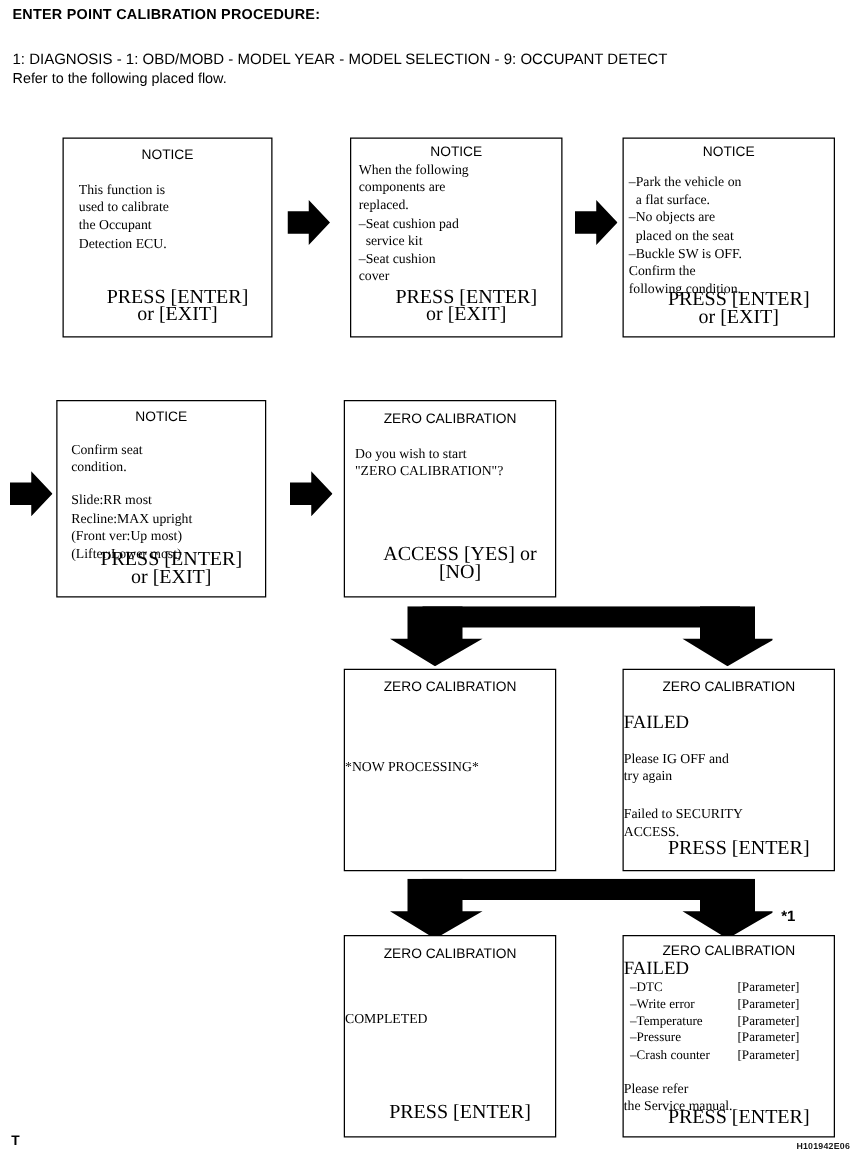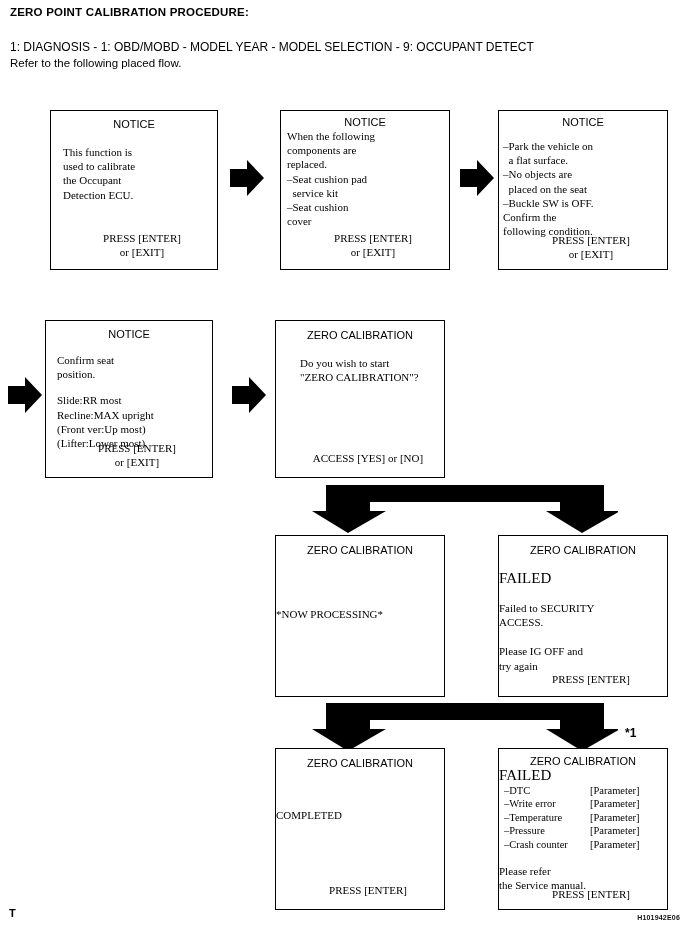--- a/index.html
+++ b/index.html
@@ -129,7 +129,7 @@
 <body>
 
 <div id="header-block">
-  <div id="doc-title">ZERO POINT CALIBRATION PROCEDURE:</div>
+  <div id="doc-title">ENTER POINT CALIBRATION PROCEDURE:</div>
   <div id="nav-path">1: DIAGNOSIS - 1: OBD/MOBD - MODEL YEAR - MODEL SELECTION - 9: OCCUPANT DETECT</div>
   <div id="refer-line">Refer to the following placed flow.</div>
 </div>

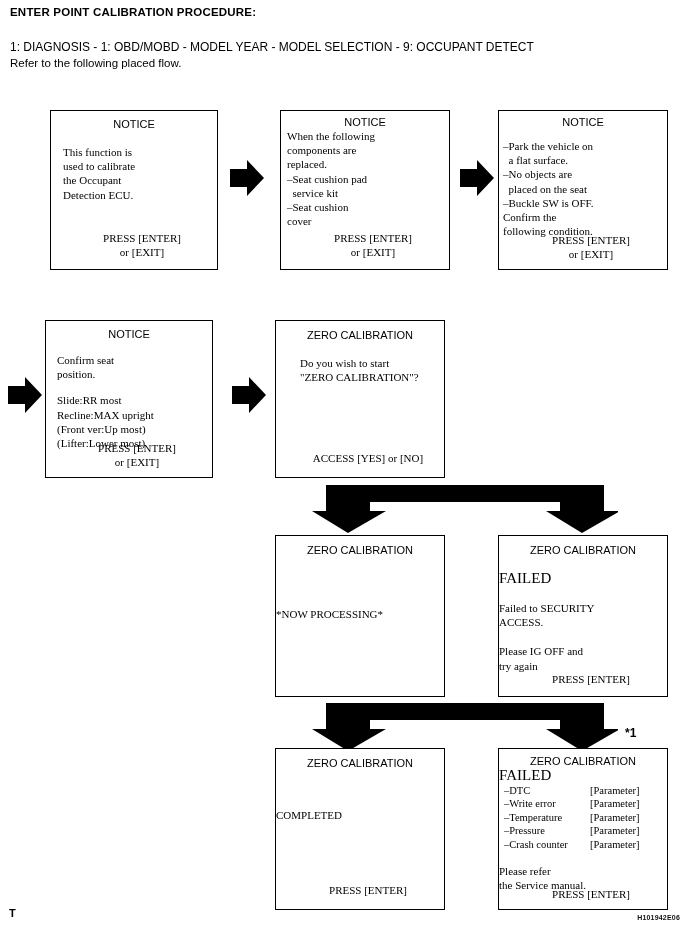--- a/index.html
+++ b/index.html
@@ -73,7 +73,7 @@
     left: 16px; right: 0;
     text-align: center;
     font-family: "Liberation Serif", serif;
-    font-size: 11px;
+    font-size: 16px;
     line-height: 14.2px;
     white-space: pre-line;
   }

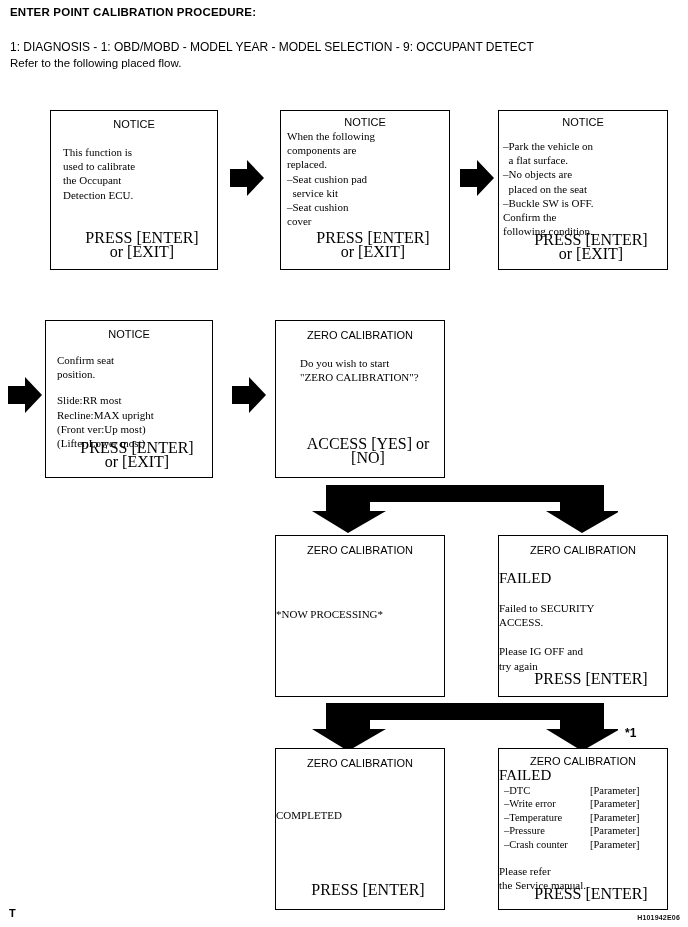--- a/index.html
+++ b/index.html
@@ -191,7 +191,7 @@
 <div class="screen-box" style="left:45px; top:320px; width:168px; height:158px;">
   <div class="box-title" style="margin-top:6px;">NOTICE</div>
   <div class="box-body left" style="margin:12px 0 0 11px;">Confirm seat
-position.</div>
+condition.</div>
   <div class="box-body left" style="margin:12px 0 0 11px;">Slide:RR most
 Recline:MAX upright
 (Front ver:Up most)

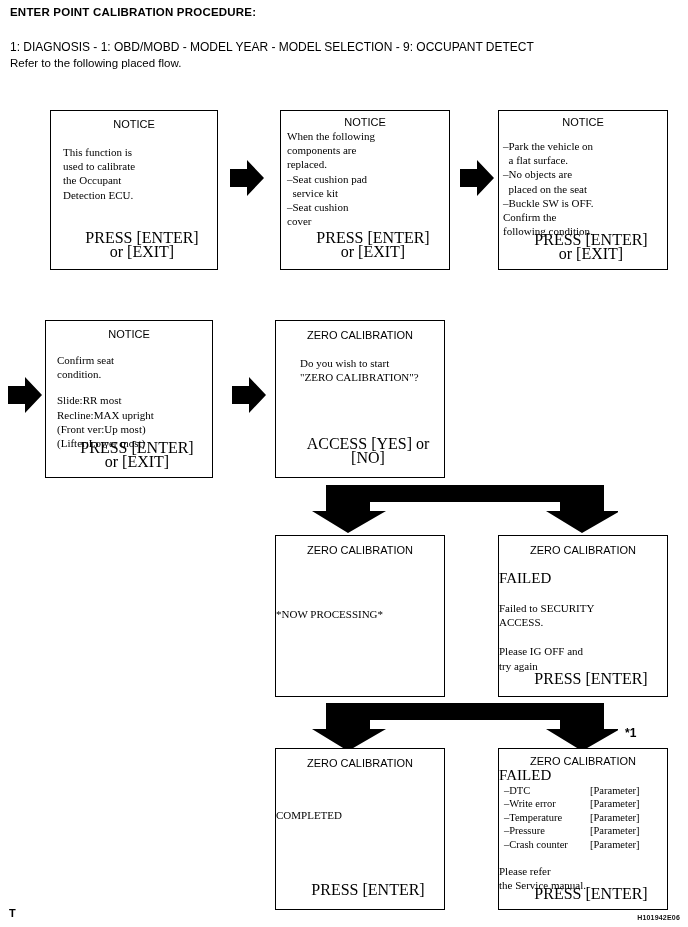--- a/index.html
+++ b/index.html
@@ -208,7 +208,7 @@
 
 <div class="screen-box" style="left:275px; top:320px; width:170px; height:158px;">
   <div class="box-title" style="margin-top:7px;">ZERO CALIBRATION</div>
-  <div class="box-body left" style="margin:14px 0 0 24px;">Do you wish to start
+  <div class="box-body left" style="margin:14px 0 0 8px;">Do you wish to start
 "ZERO CALIBRATION"?</div>
   <div class="box-footer" style="bottom:12px;">ACCESS [YES] or [NO]</div>
 </div>

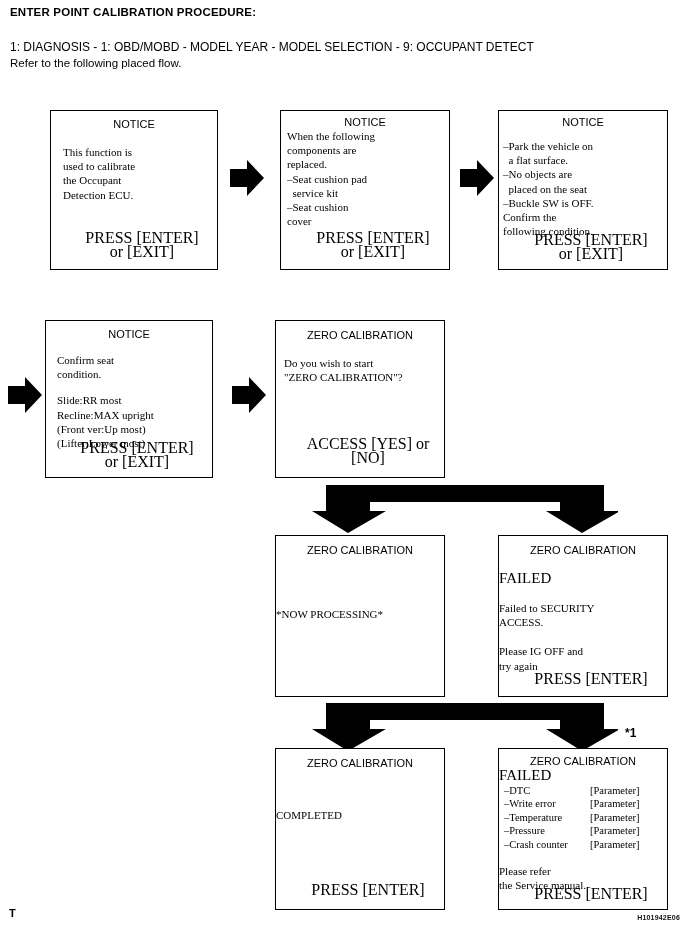--- a/index.html
+++ b/index.html
@@ -229,10 +229,10 @@
 <div class="screen-box" style="left:498px; top:535px; width:170px; height:162px;">
   <div class="box-title" style="margin-top:7px;">ZERO CALIBRATION</div>
   <div class="box-subtitle" style="margin-top:14px;">FAILED</div>
+  <div class="box-body center" style="margin-top:15px;">Please IG OFF and
+try again</div>
   <div class="box-body center" style="margin-top:16px;">Failed to SECURITY
 ACCESS.</div>
-  <div class="box-body center" style="margin-top:15px;">Please IG OFF and
-try again</div>
   <div class="box-footer" style="bottom:10px;">PRESS [ENTER]</div>
 </div>
 

